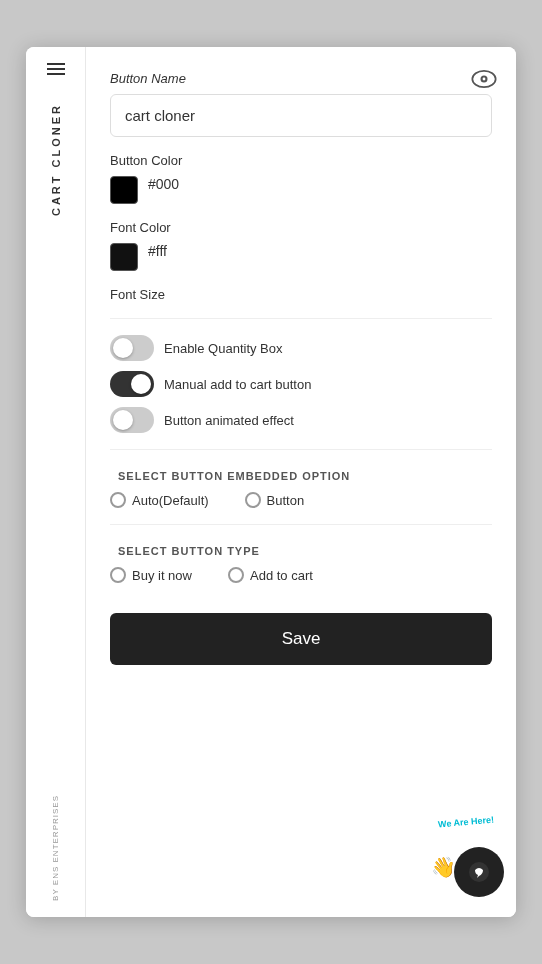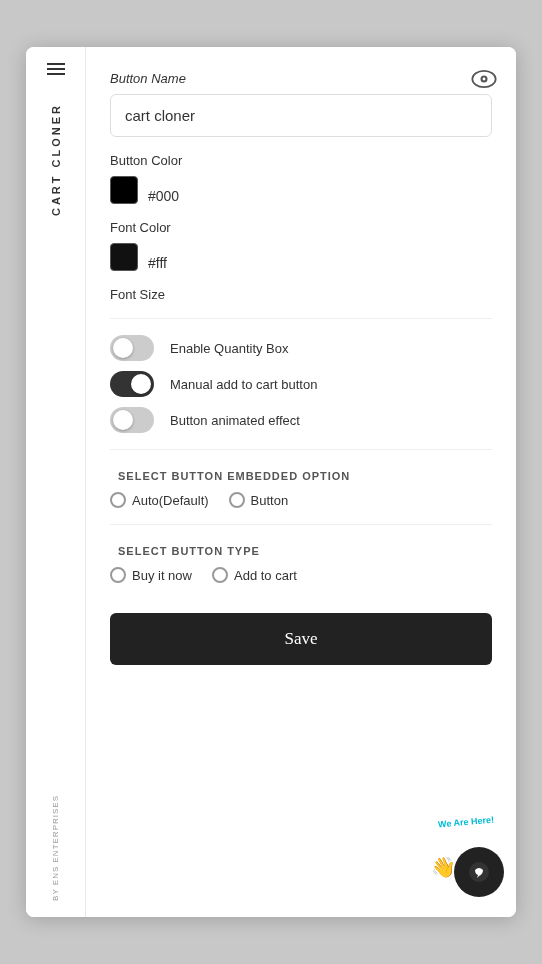--- a/index.html
+++ b/index.html
@@ -108,7 +108,7 @@
     }
     .color-row {
       display: flex;
-      align-items: flex-end;
+      align-items: flex-start;
       gap: 10px;
       margin-top: 3px;
     }

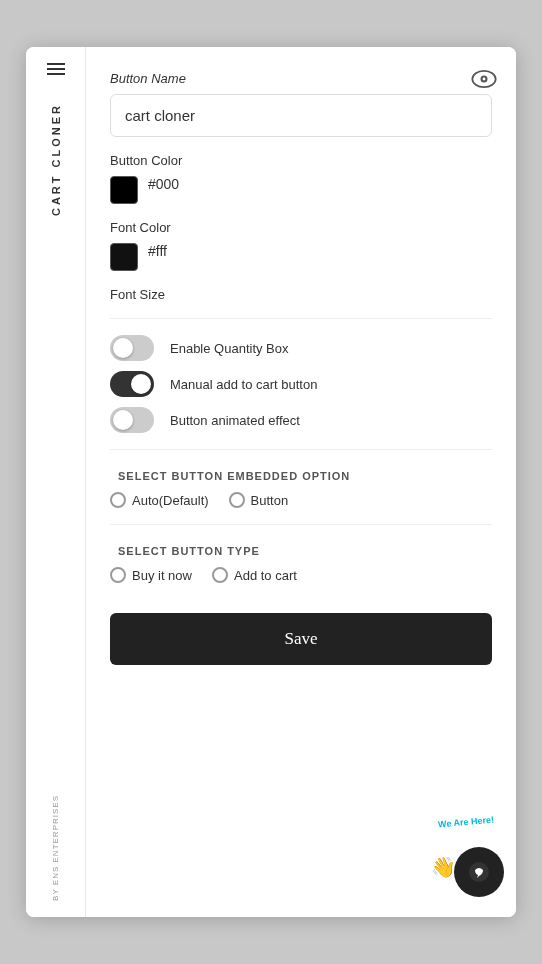--- a/index.html
+++ b/index.html
@@ -126,7 +126,7 @@
     .toggle-row {
       display: flex;
       align-items: center;
-      gap: 16px;
+      gap: 10px;
       margin: 10px 0;
     }
     .toggle {

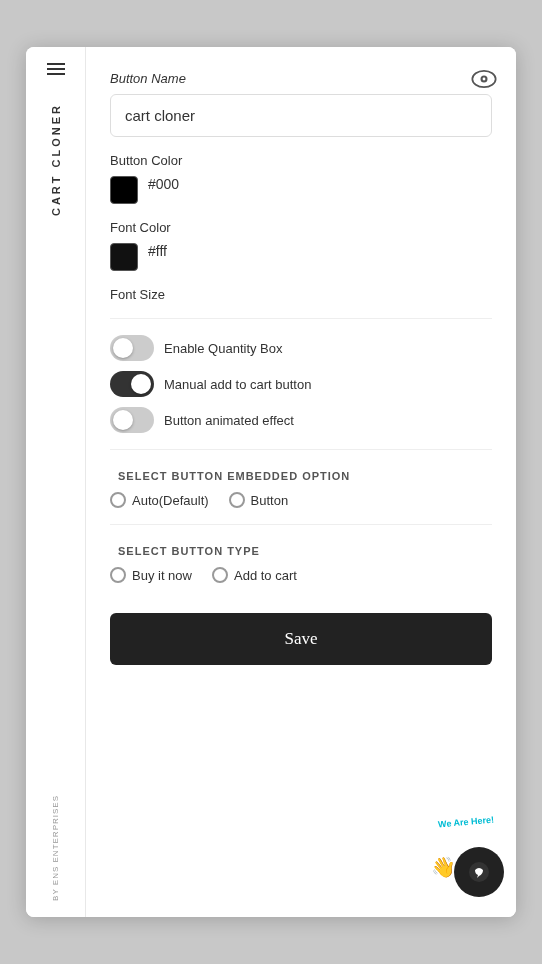--- a/index.html
+++ b/index.html
@@ -172,7 +172,7 @@
     .radio-row {
       display: flex;
       align-items: flex-start;
-      gap: 20px;
+      gap: 36px;
       margin-bottom: 6px;
     }
     .radio-option {

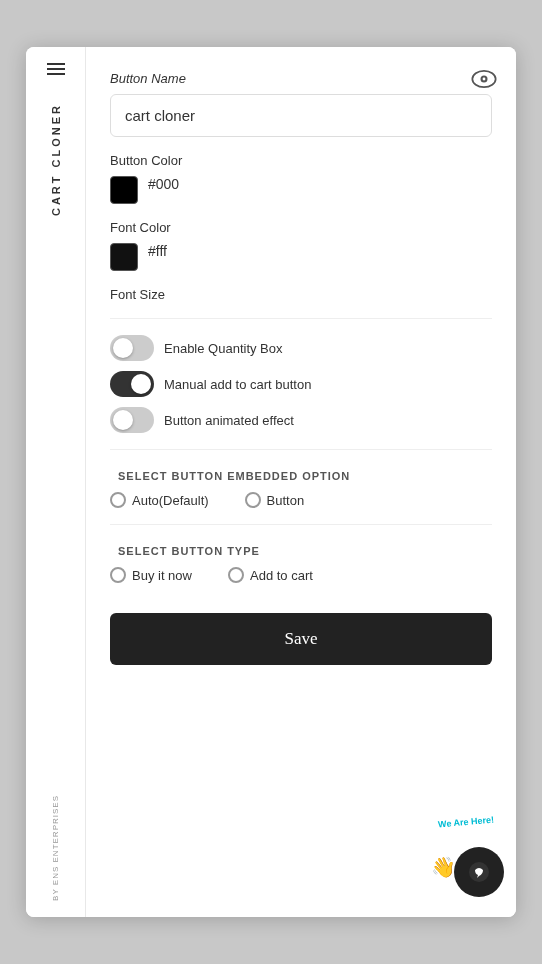--- a/index.html
+++ b/index.html
@@ -204,7 +204,6 @@
       font-weight: 500;
       cursor: pointer;
       margin-top: 24px;
-      font-family: Liberation Serif, serif;
     }
     .divider {
       height: 1px;

